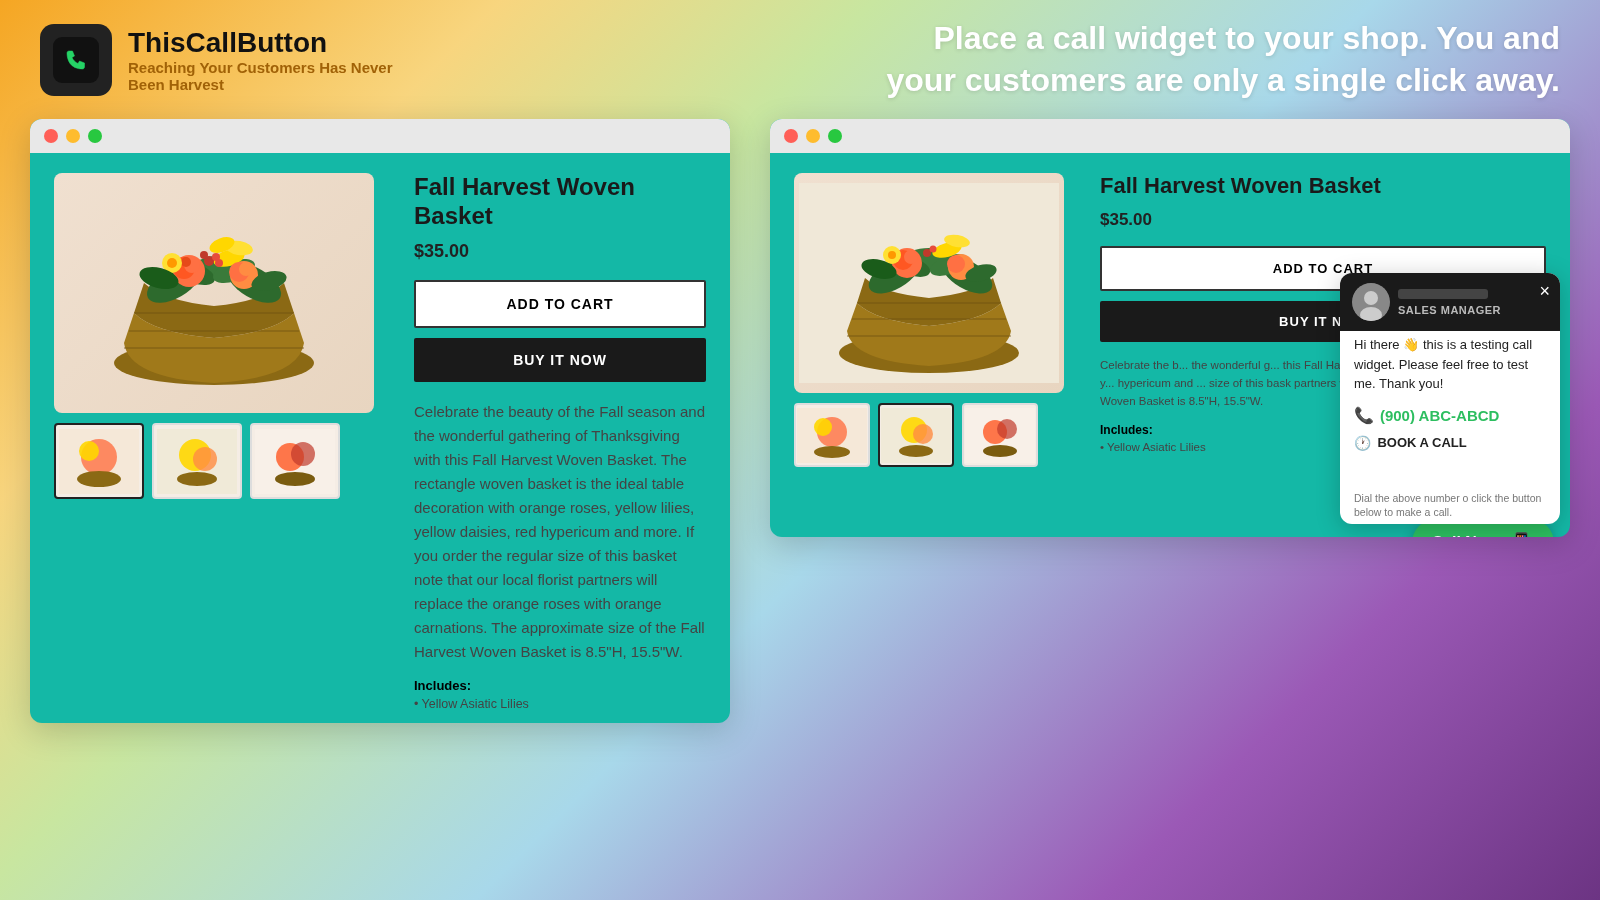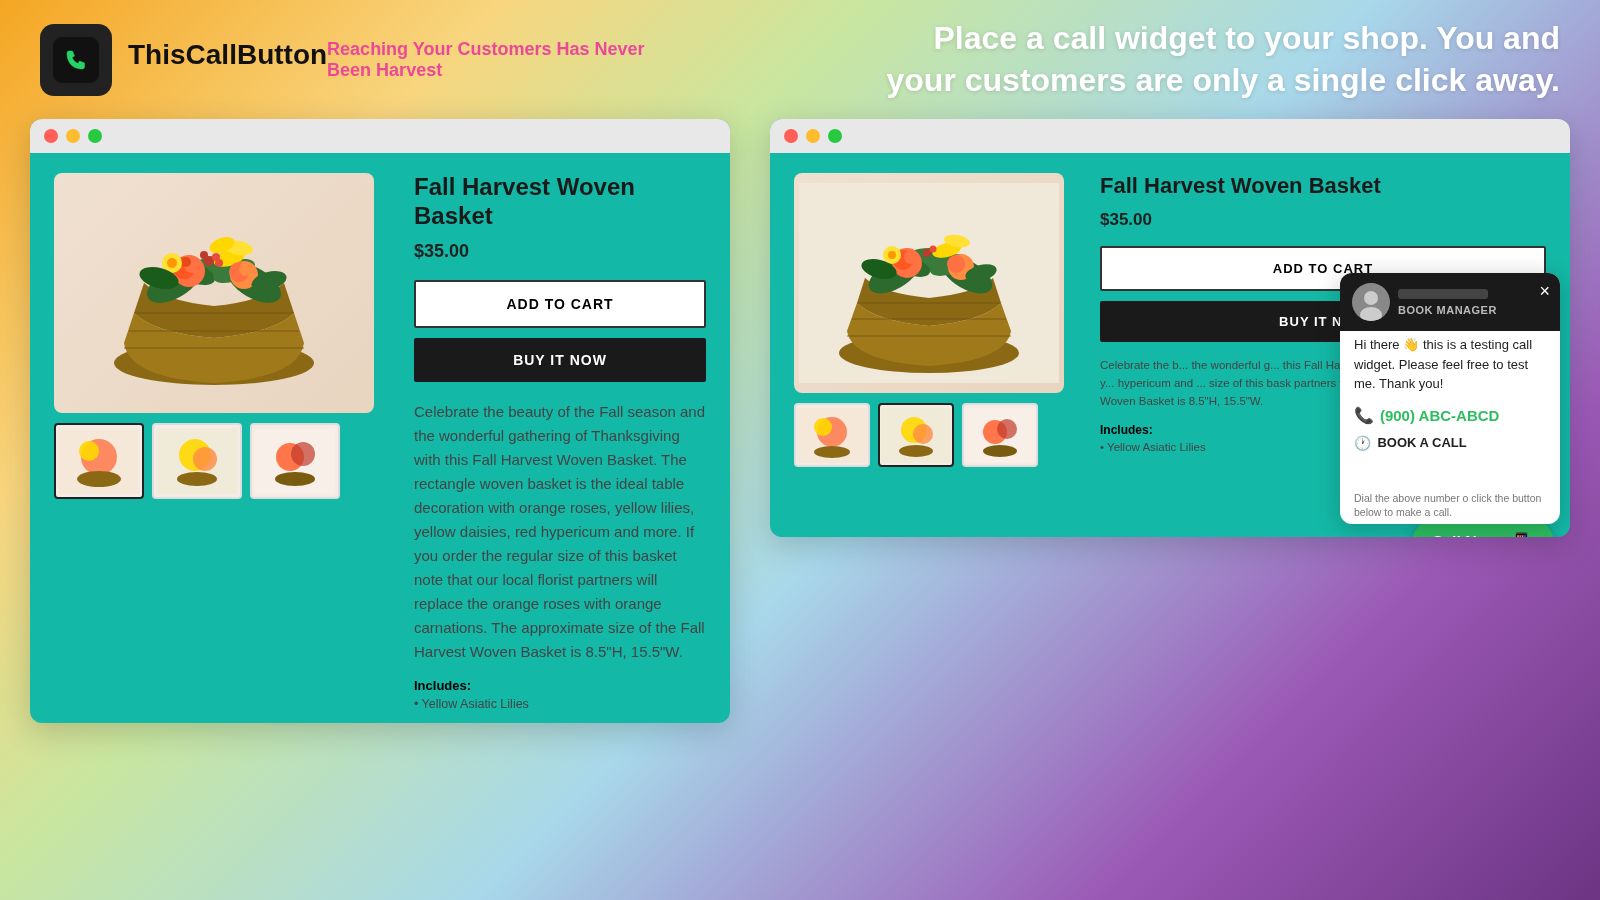--- a/index.html
+++ b/index.html
@@ -33,7 +33,7 @@
       justify-content: center;
     }
     .brand-logo svg { width: 46px; height: 46px; }
-    .brand-text { display: flex; flex-direction: row; }
+    .brand-text { display: flex; flex-direction: column; }
     .brand-name {
       font-size: 28px;
       font-weight: 800;

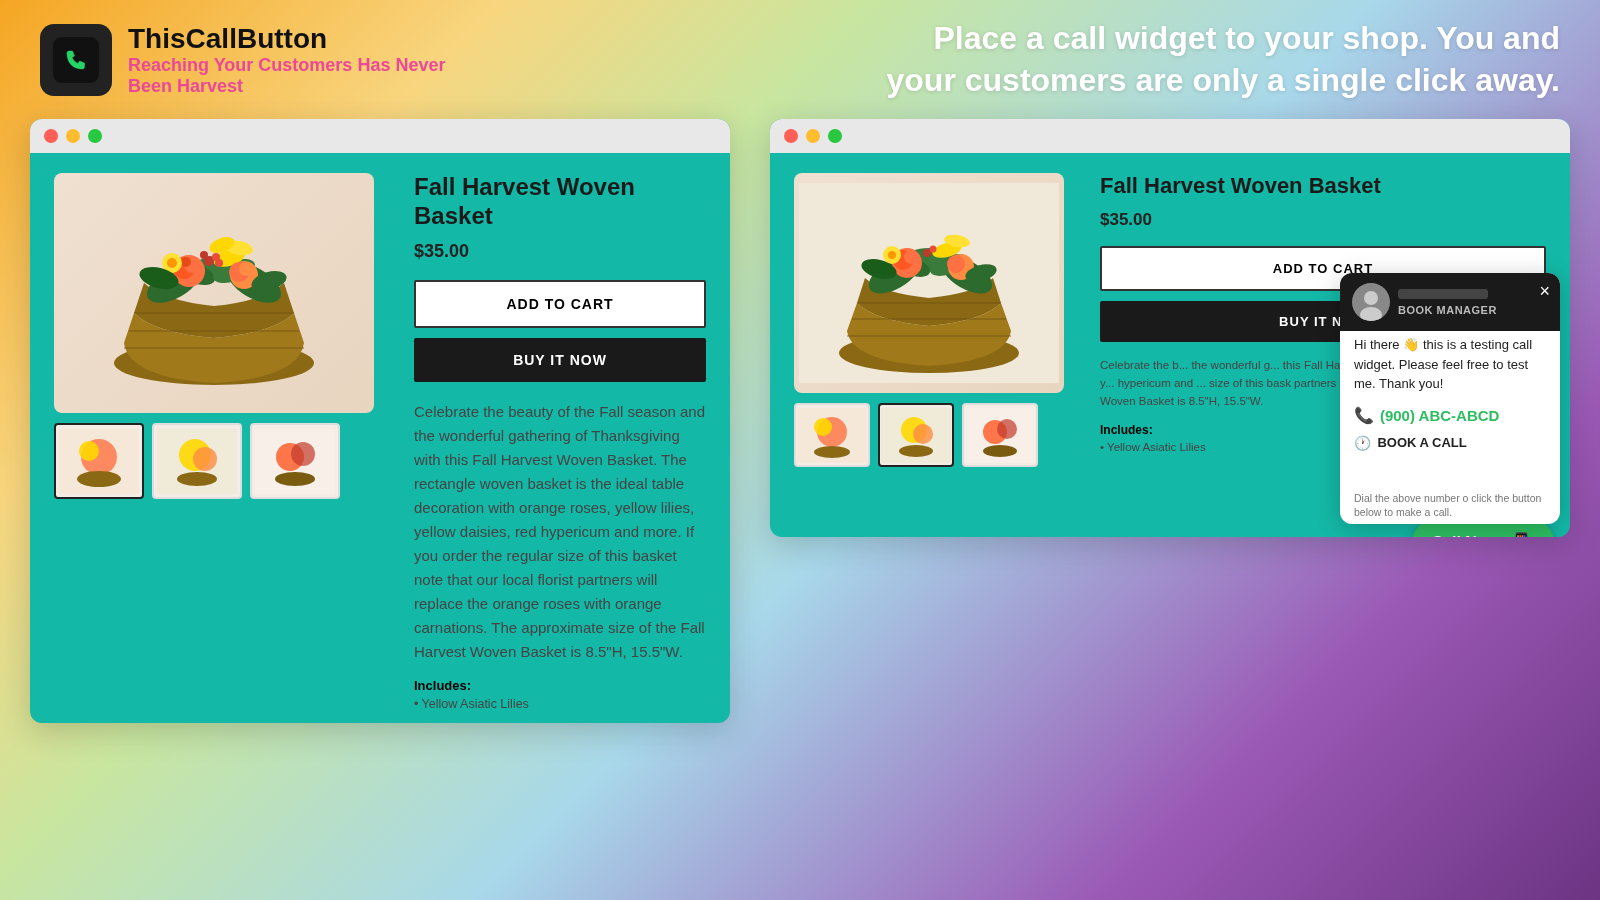--- a/index.html
+++ b/index.html
@@ -40,9 +40,9 @@
       color: #111;
     }
     .brand-tagline {
-      font-size: 18px;
-      font-weight: 700;
-      color: #ec4899;
+      font-size: 15px;
+      font-weight: 700;
+      color: #a16207;
     }
     .header-slogan {
       font-size: 32px;

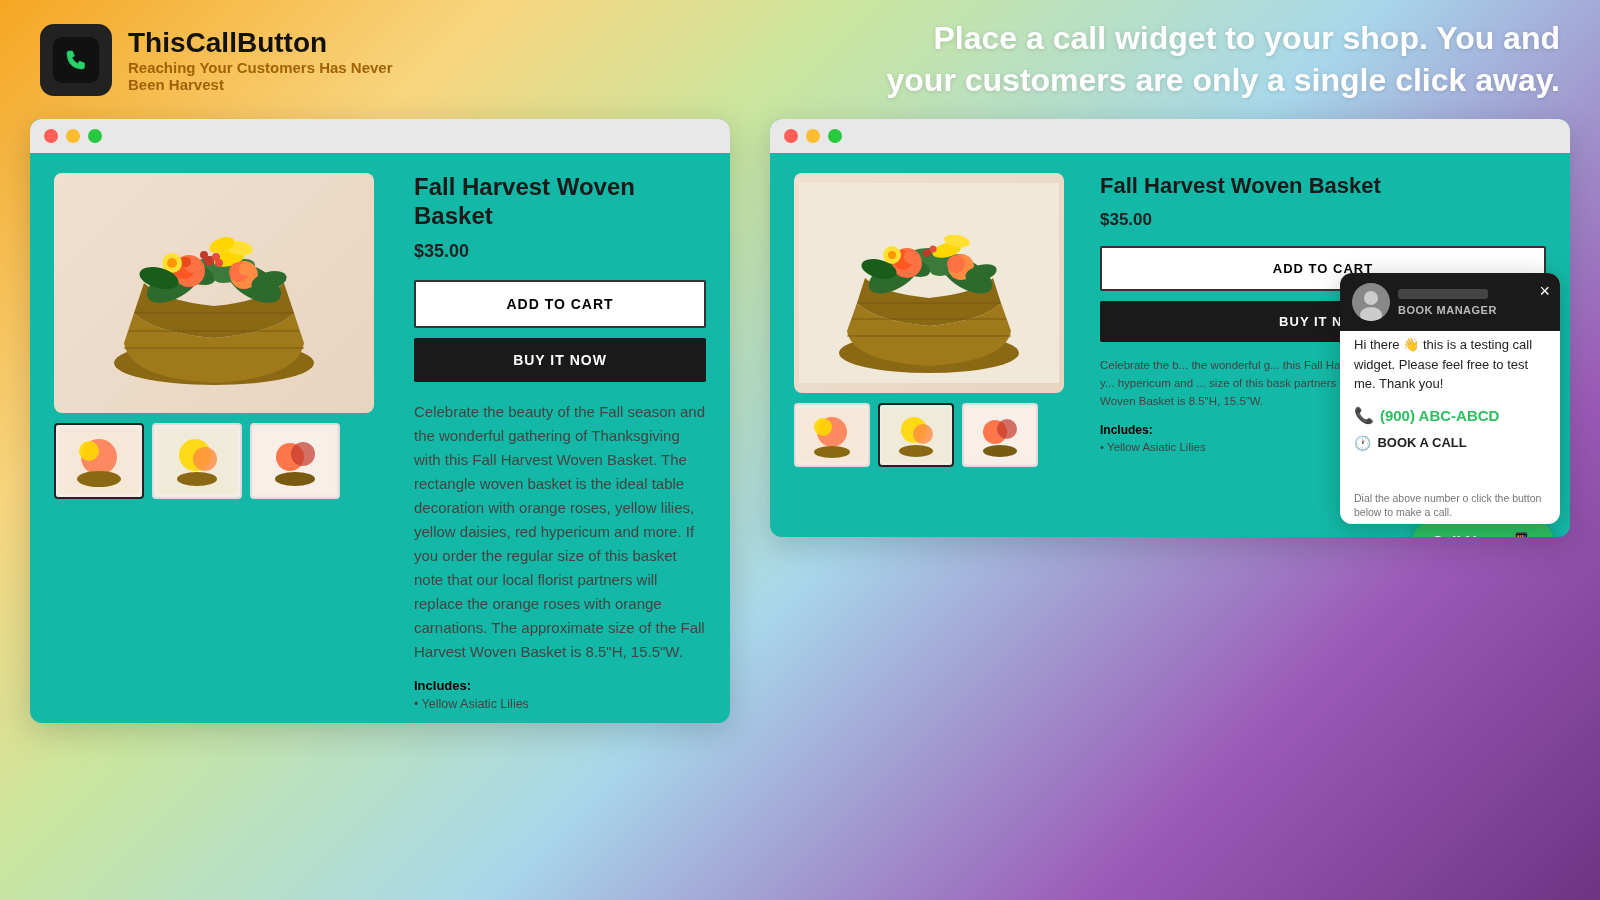--- a/index.html
+++ b/index.html
@@ -625,7 +625,7 @@
             </div>
             <div class="widget-agent-info">
               <div class="agent-name-bar"></div>
-              <div class="agent-title">BOOK MANAGER</div>
+              <div class="agent-title">SALES MANAGER</div>
             </div>
             <div class="widget-close">×</div>
           </div>

